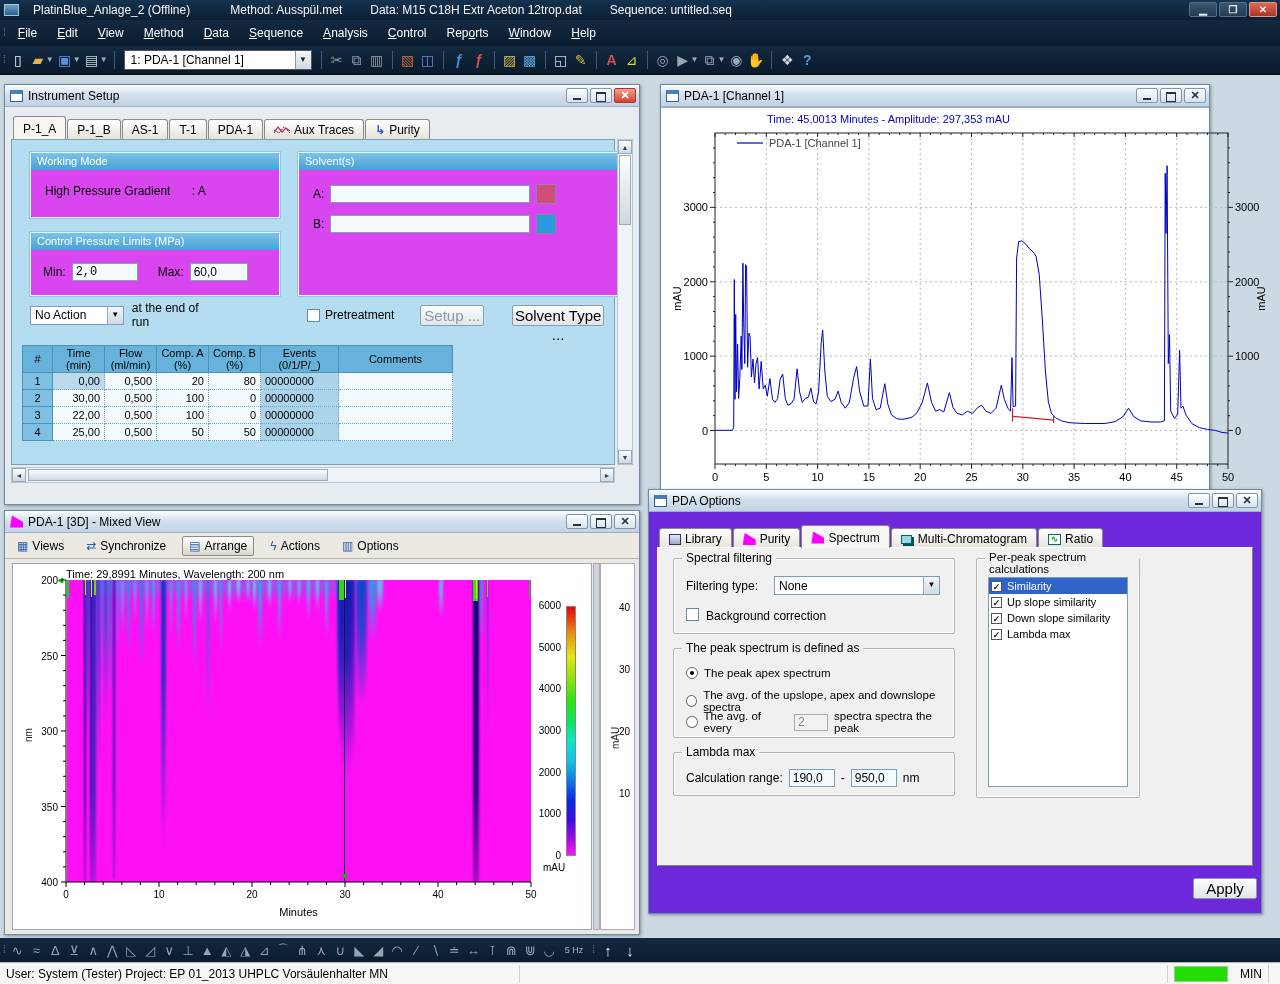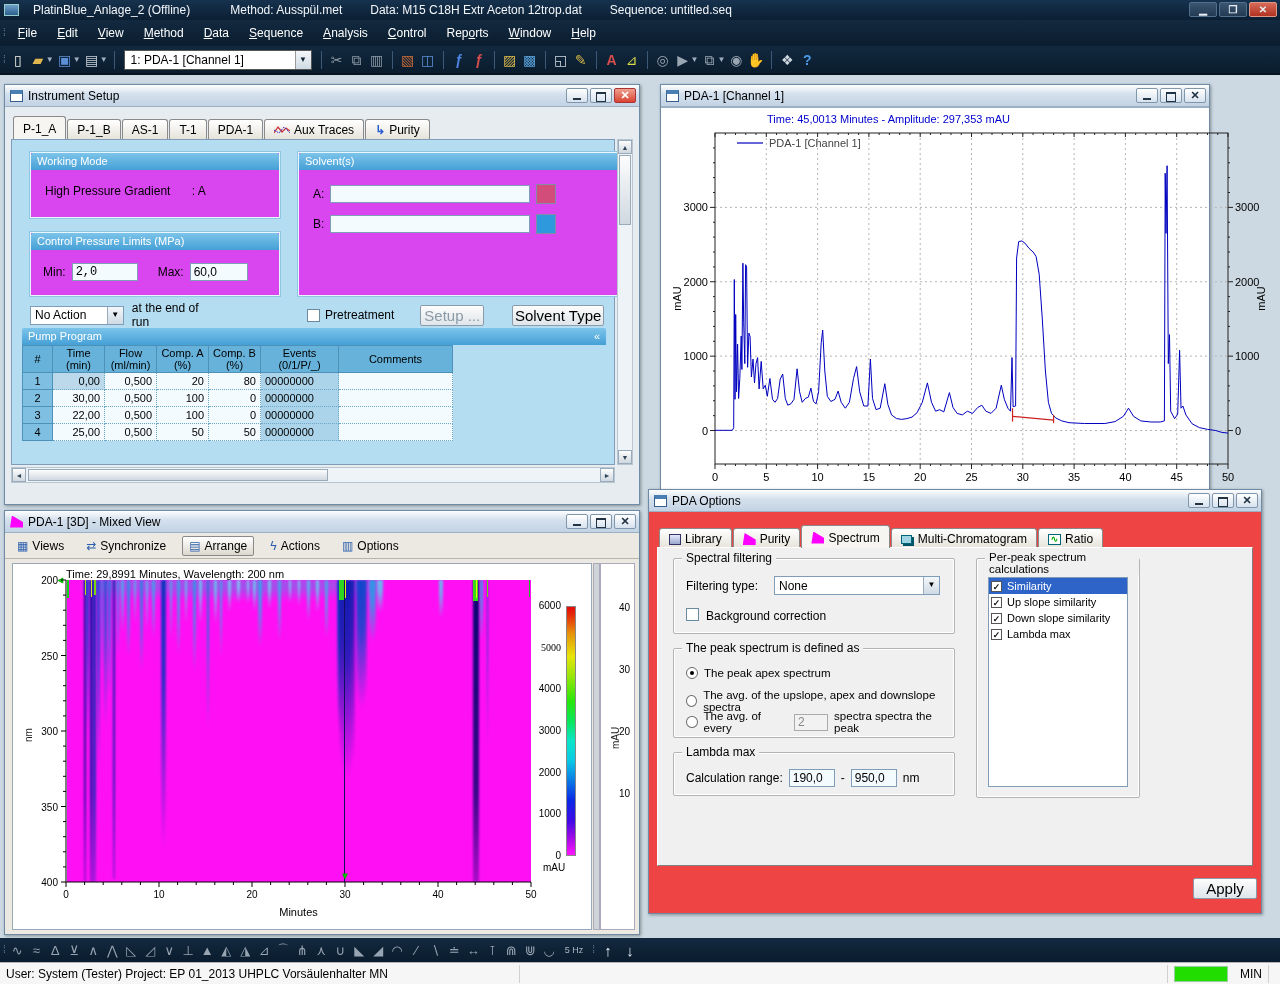--- a/index.html
+++ b/index.html
@@ -277,10 +277,6 @@
             <span class="bt btn" style="width:92px;margin-left:28px;line-height:19px">Solvent Type ...</span>
           </div>
 
-          <div class="pumph">
-            <span>Pump Program</span>
-            <span>«</span>
-          </div>
           <div style="position:absolute;left:10px;top:205px" id="pump-table">
               <table class="pp">
                 <tbody>

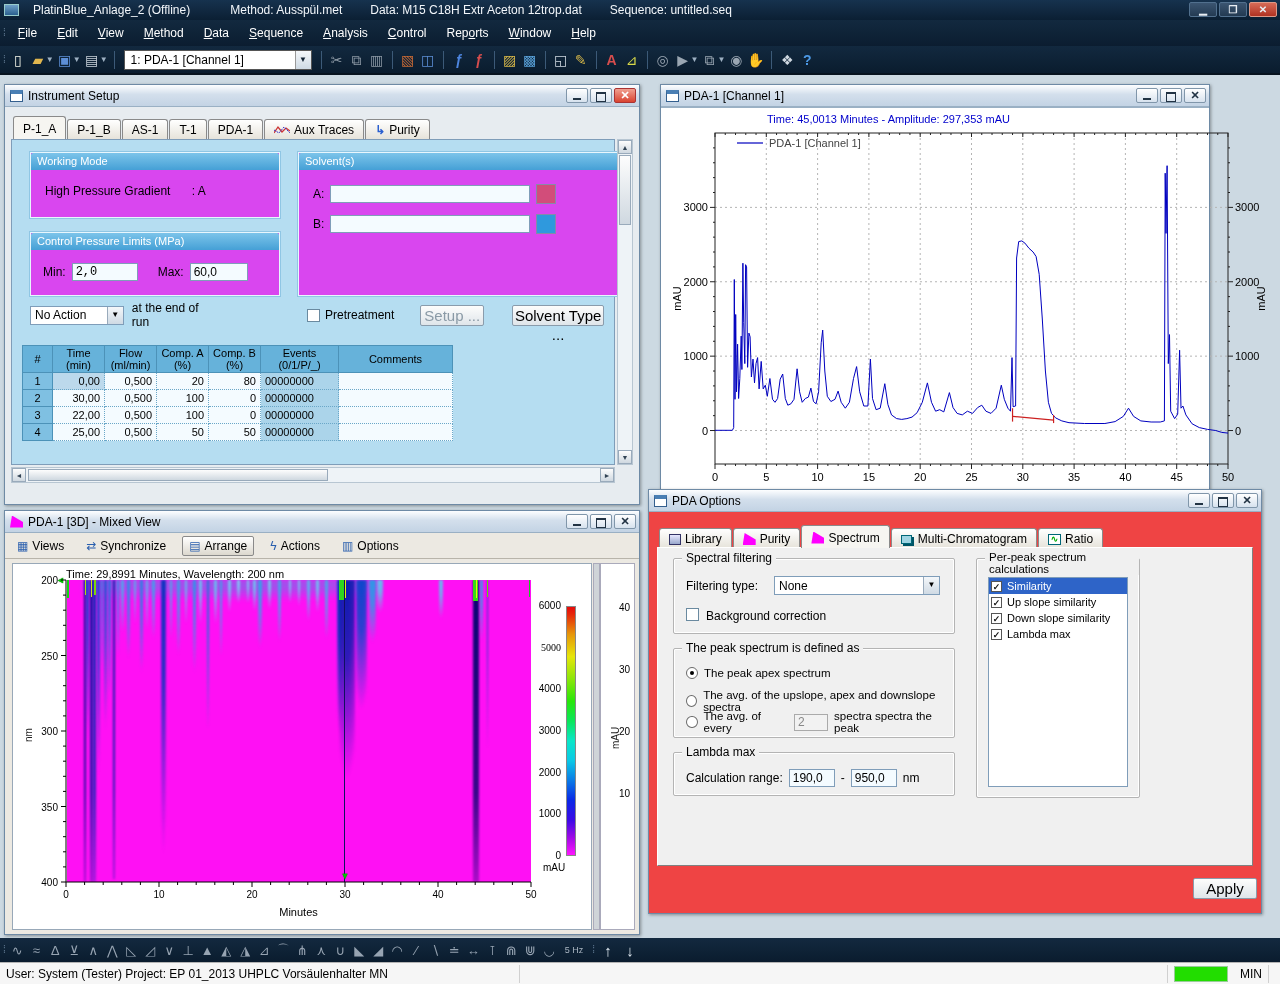--- a/index.html
+++ b/index.html
@@ -82,7 +82,7 @@
 .sidepane{position:absolute;background:#fff;border:1px solid #aab}
 .divider{position:absolute;background:#cfd4d8;border:1px solid #aab}
 
-.optbody{background:#ef4444}
+.optbody{background:#6d28d9}
 .opttabs{position:absolute;left:10px;top:13px;display:flex;align-items:flex-end}
 .optpage{position:absolute;left:8px;top:35px;width:596px;height:319px;background:#f0f0f0;border:1px solid;border-color:#fff #808080 #808080 #fff}
 .fs{position:absolute;border:1px solid #b4b4b4;border-radius:2px;box-shadow:inset 0 0 0 1px #fff}

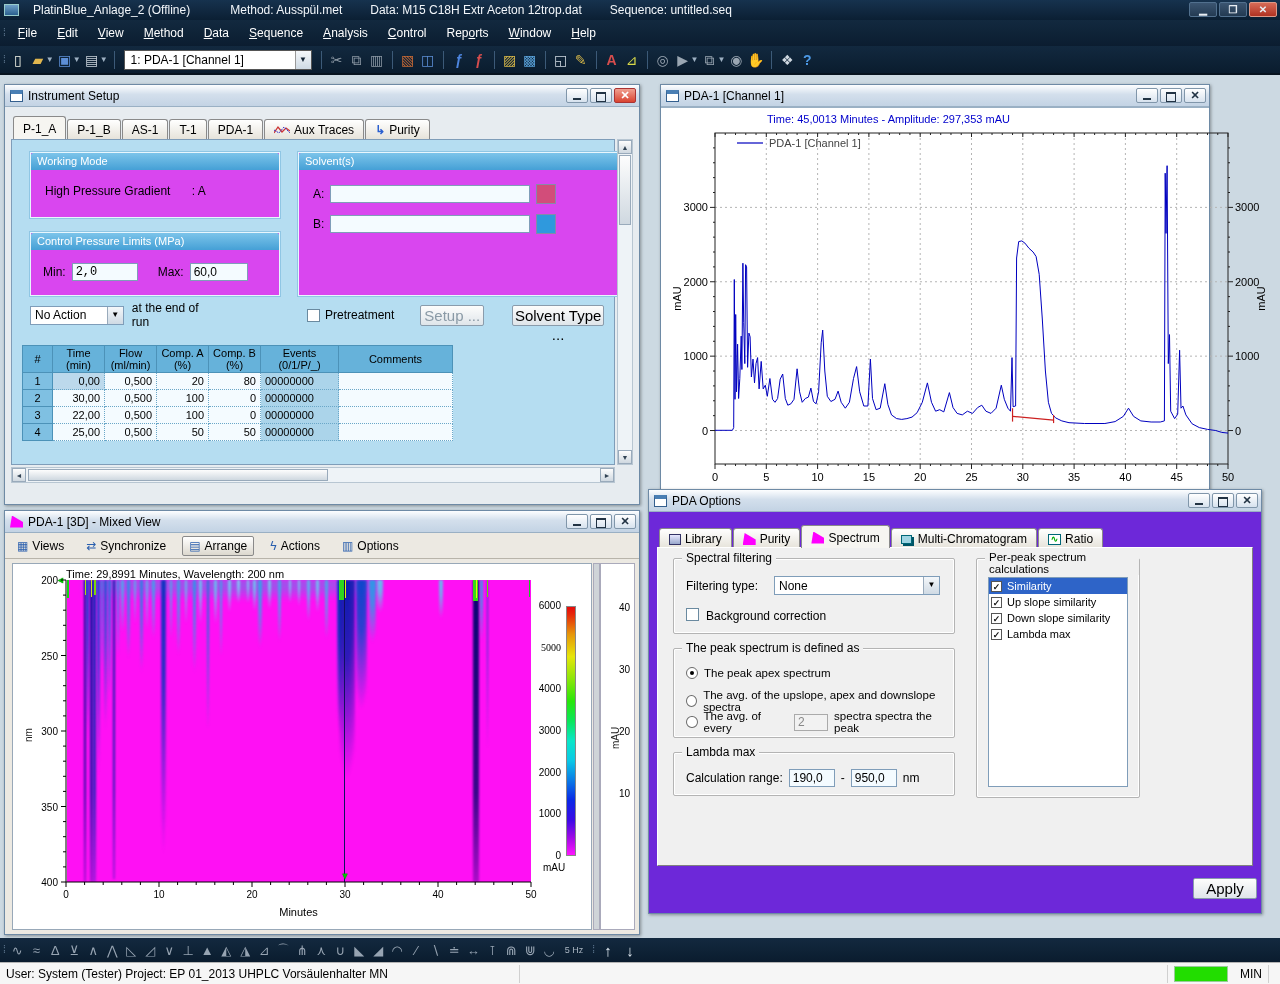--- a/index.html
+++ b/index.html
@@ -708,7 +708,7 @@
             </svg>
             <div class="cbar" style="left: 553px; top: 42px; height: 250px;"></div>
             <div class="cbl" style="left: 514px; top: 36px;">6000</div>
-            <div class="cbl" style="left: 514px; top: 77.6667px; font-family: Liberation Serif, serif;">5000</div>
+            <div class="cbl" style="left: 514px; top: 77.6667px;">5000</div>
             <div class="cbl" style="left: 514px; top: 119.333px;">4000</div>
             <div class="cbl" style="left: 514px; top: 161px;">3000</div>
             <div class="cbl" style="left: 514px; top: 202.667px;">2000</div>

